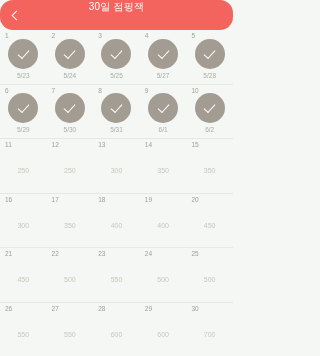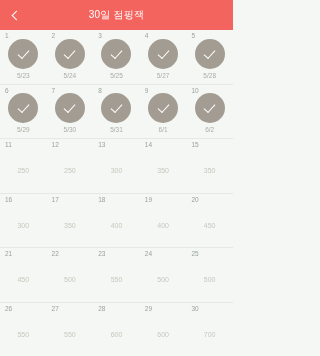--- a/index.html
+++ b/index.html
@@ -15,9 +15,10 @@
   .header {
     height:30px; width:100%;
     background:#F4645F;
-    display:flex; align-items:center;
+    display:flex; 
     position:relative;
     flex:0 0 auto;
+    border-radius:13px;
   }
   .back-btn {
     width:30px; height:30px;

